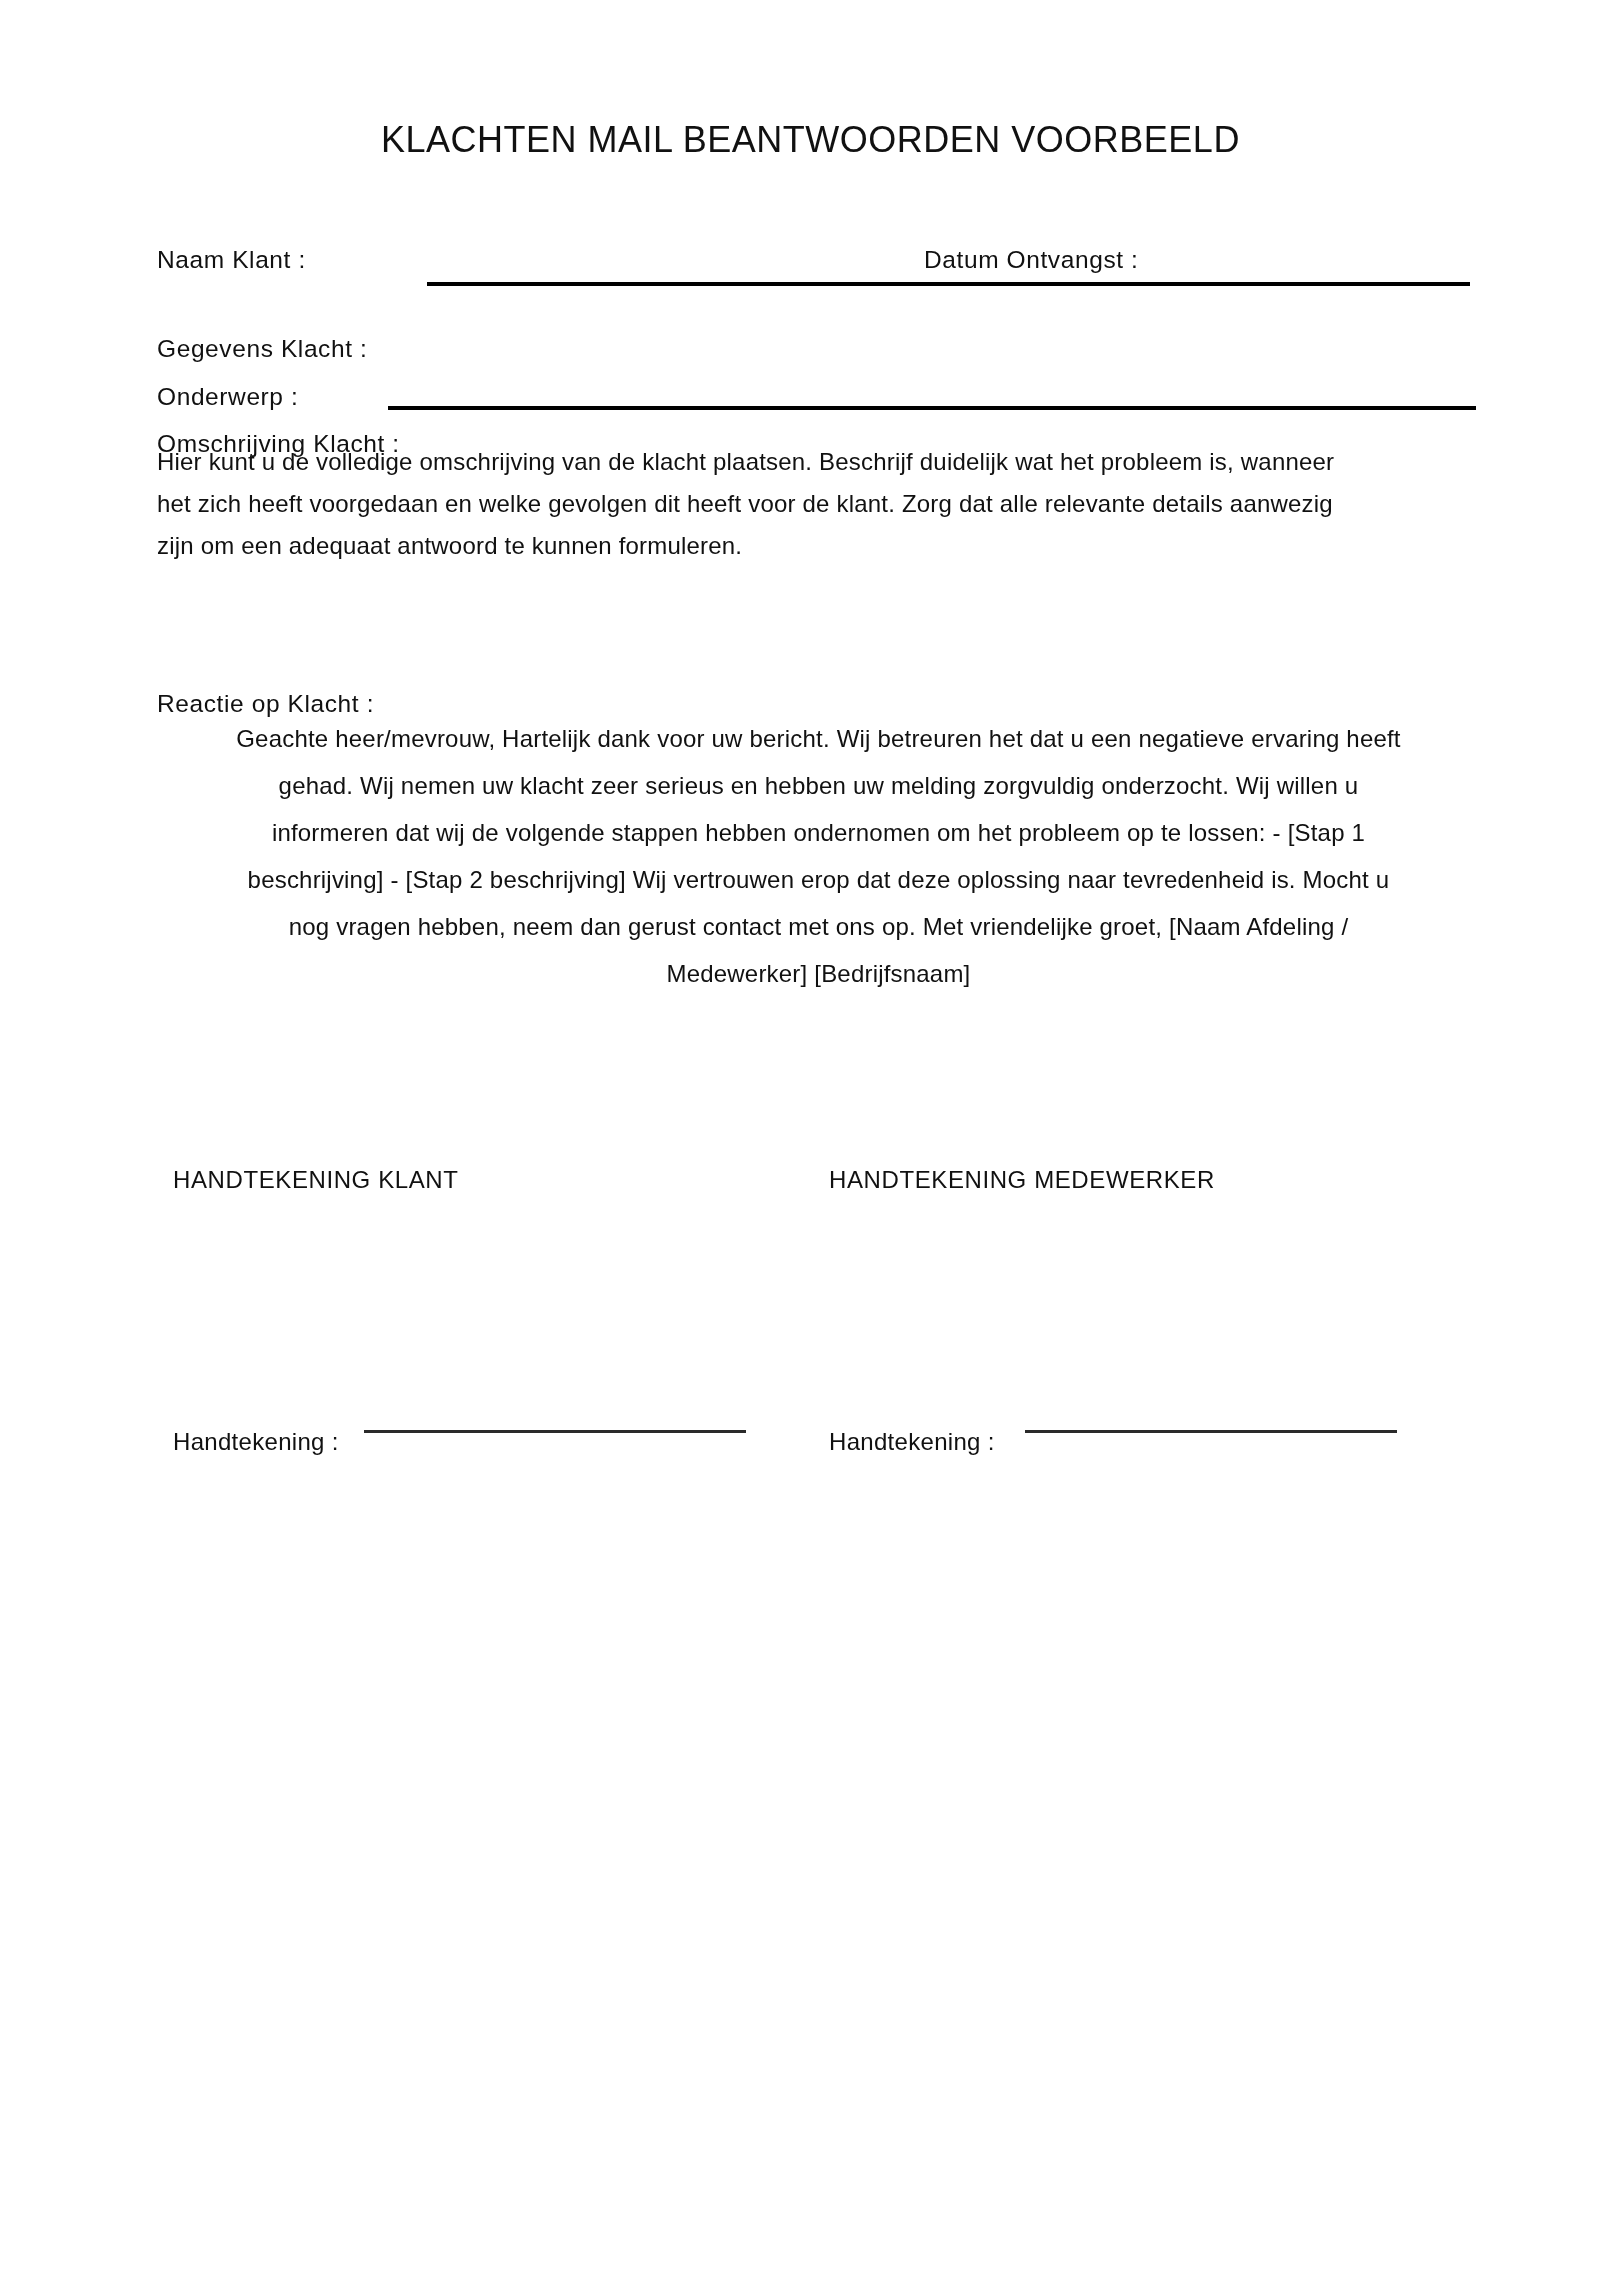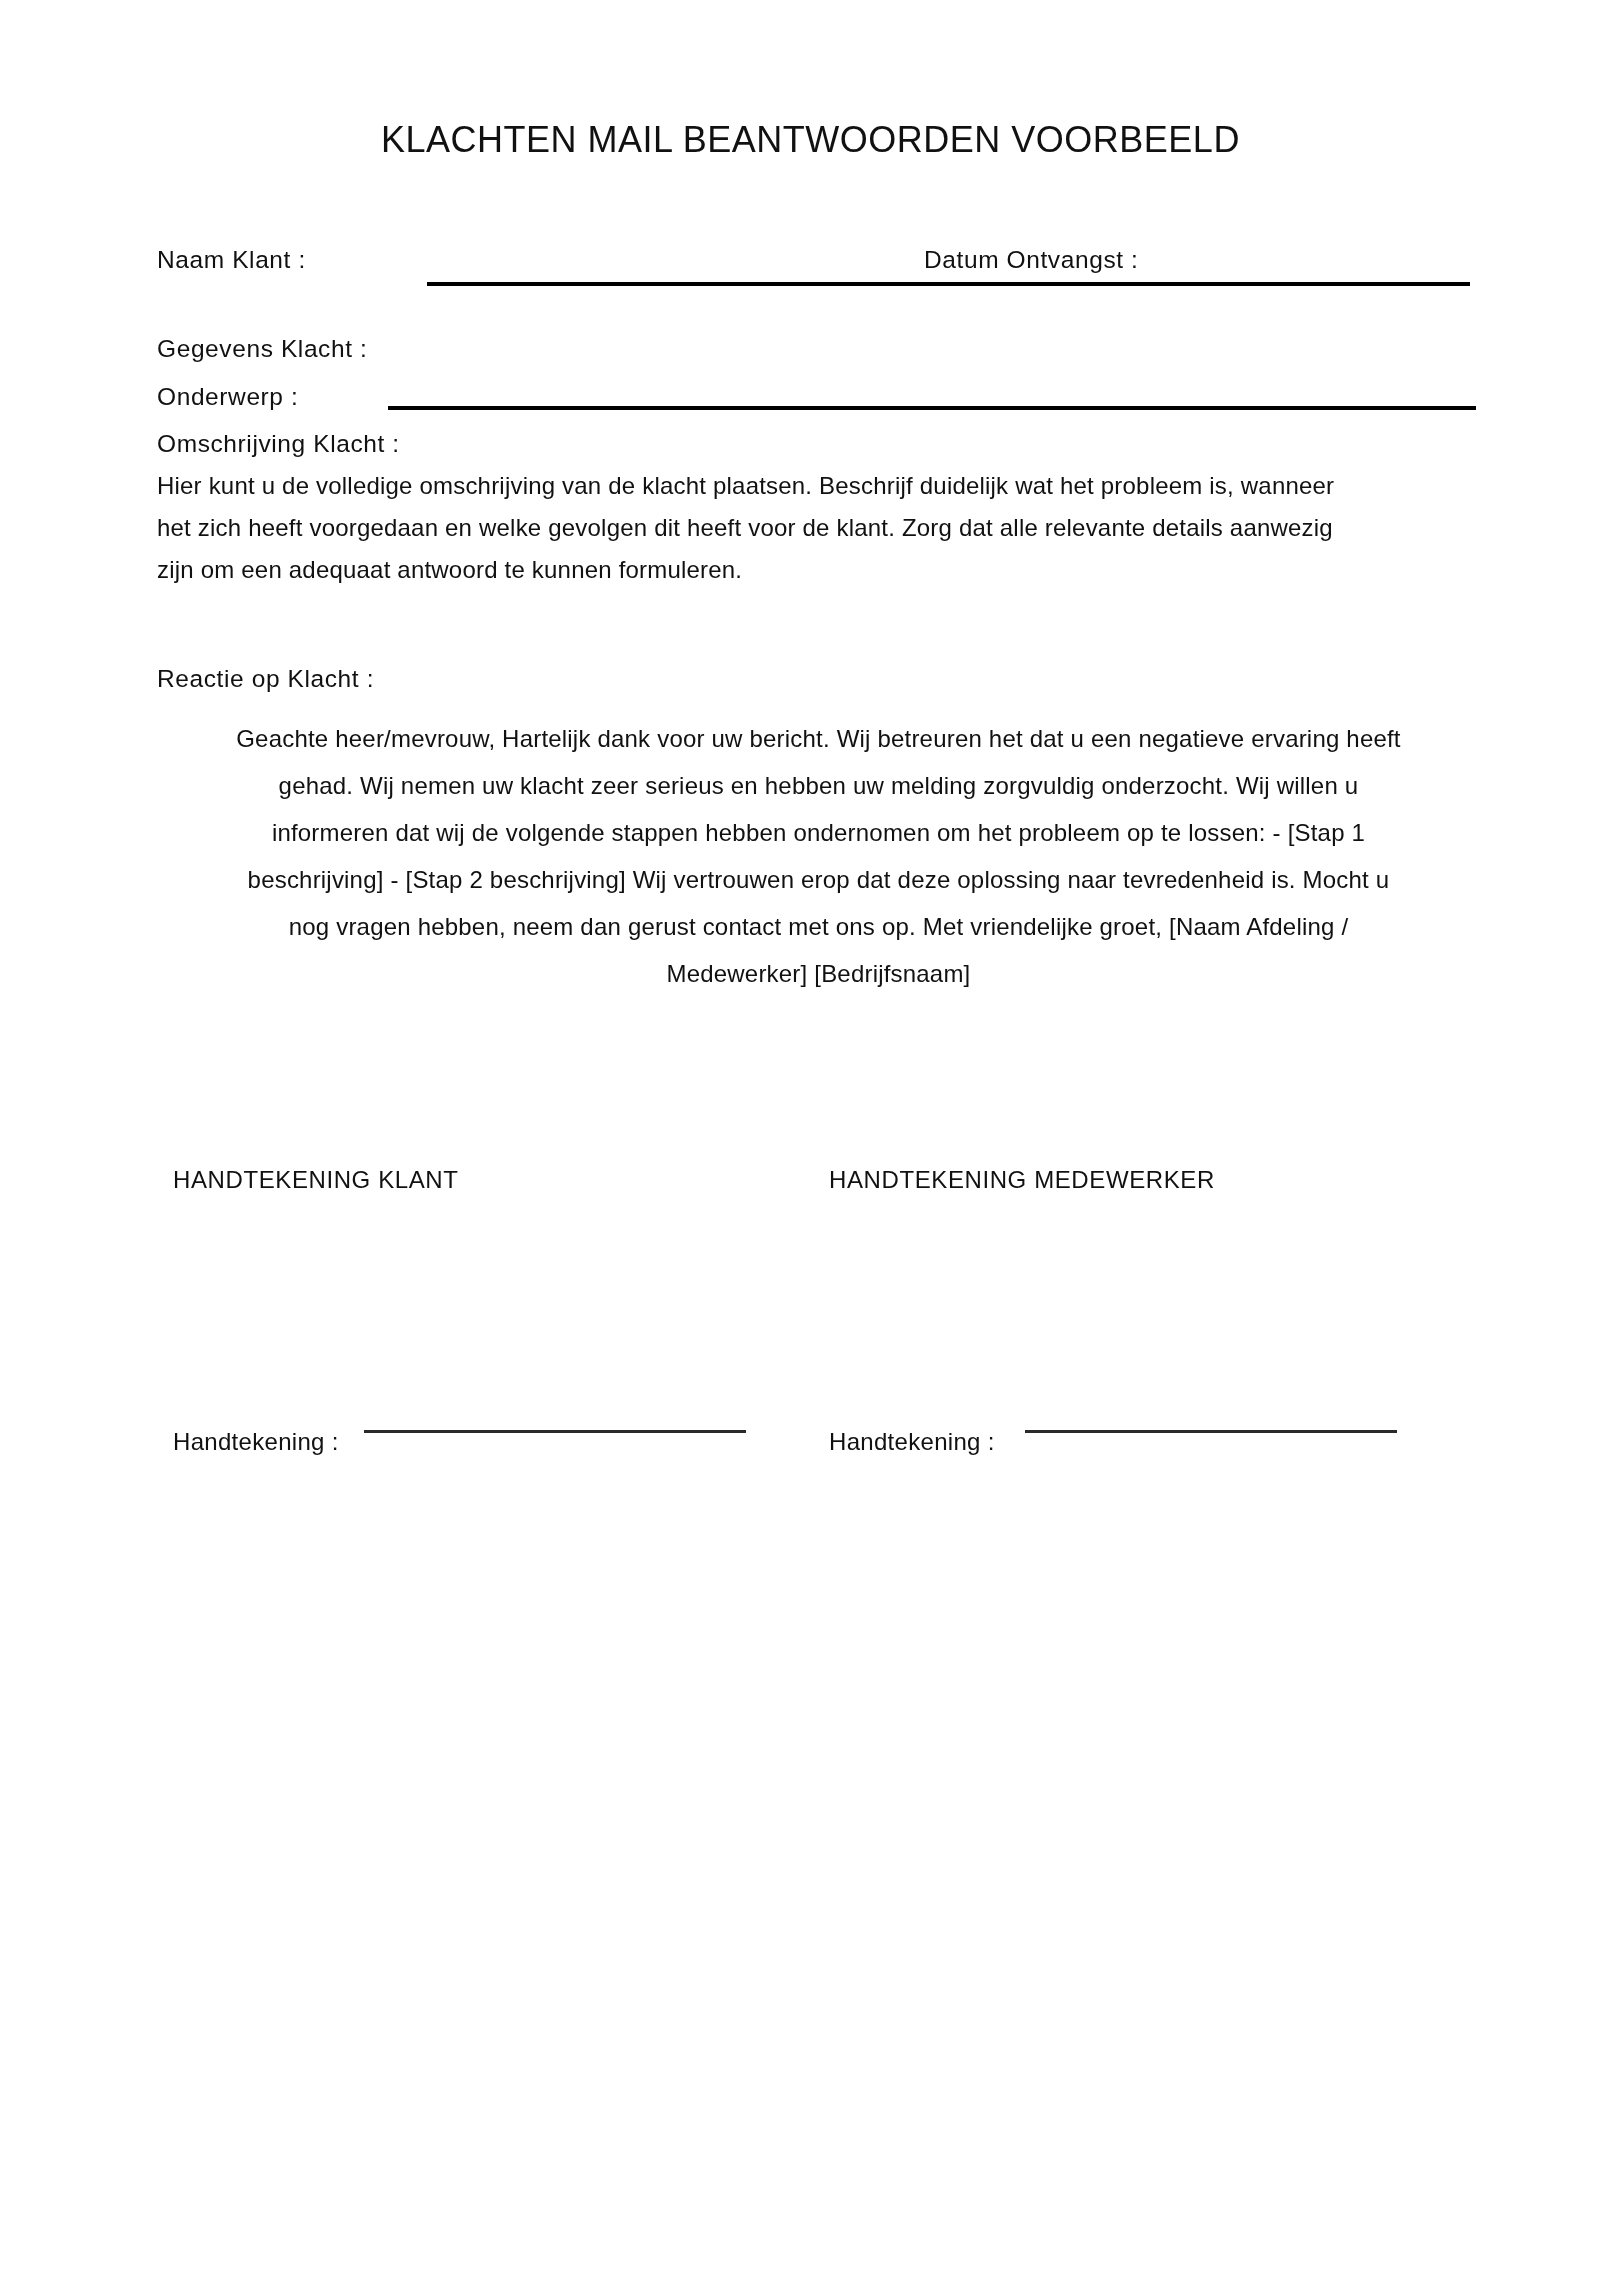--- a/index.html
+++ b/index.html
@@ -87,7 +87,7 @@
 
   <div class="label" style="left:157px; top:430px;">Omschrijving Klacht :</div>
 
-  <div class="para para-omschrijving" style="top:465px;">
+  <div class="para para-omschrijving" style="top:441px;">
     <div class="line">Hier kunt u de volledige omschrijving van de klacht plaatsen. Beschrijf duidelijk wat het probleem is, wanneer</div>
     <div class="line">het zich heeft voorgedaan en welke gevolgen dit heeft voor de klant. Zorg dat alle relevante details aanwezig</div>
     <div class="line">zijn om een adequaat antwoord te kunnen formuleren.</div>

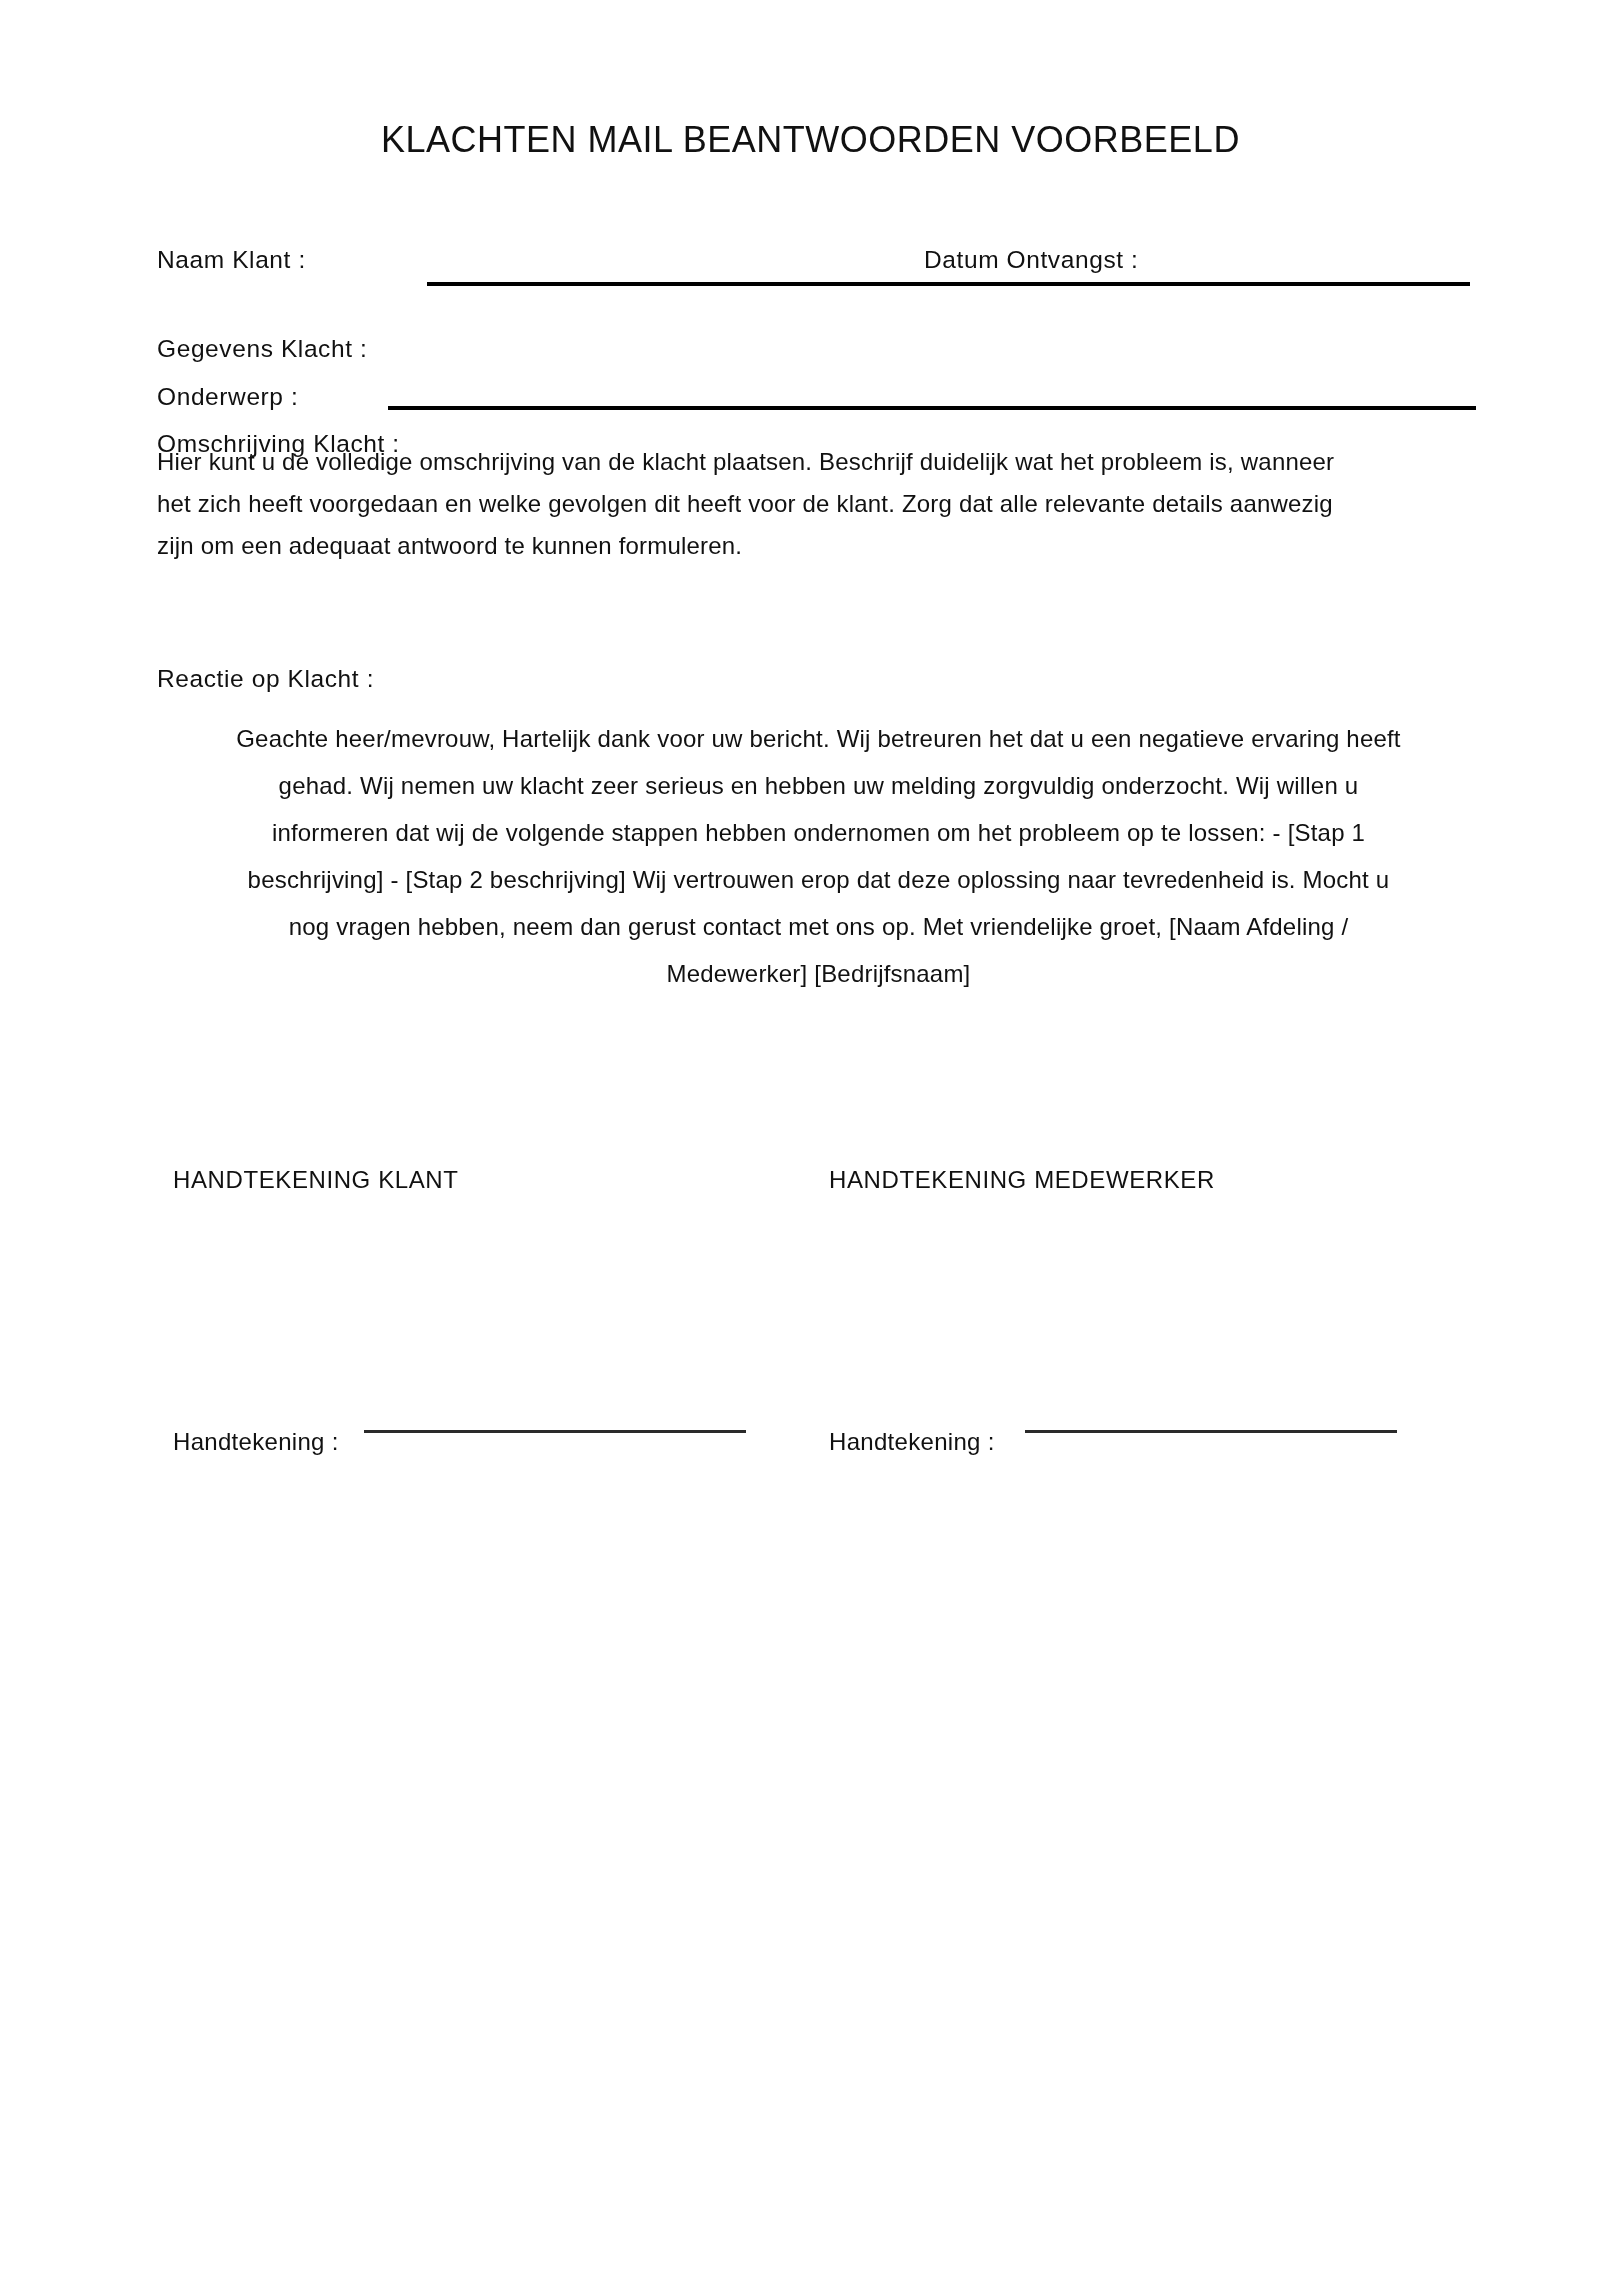--- a/index.html
+++ b/index.html
@@ -93,7 +93,7 @@
     <div class="line">zijn om een adequaat antwoord te kunnen formuleren.</div>
   </div>
 
-  <div class="label" style="left:157px; top:665px;">Reactie op Klacht :</div>
+  <div class="label" style="left:157px; top:690px;">Reactie op Klacht :</div>
 
   <div class="para para-reactie" style="top:715px;">
     <div class="line">Geachte heer/mevrouw, Hartelijk dank voor uw bericht. Wij betreuren het dat u een negatieve ervaring heeft</div>

